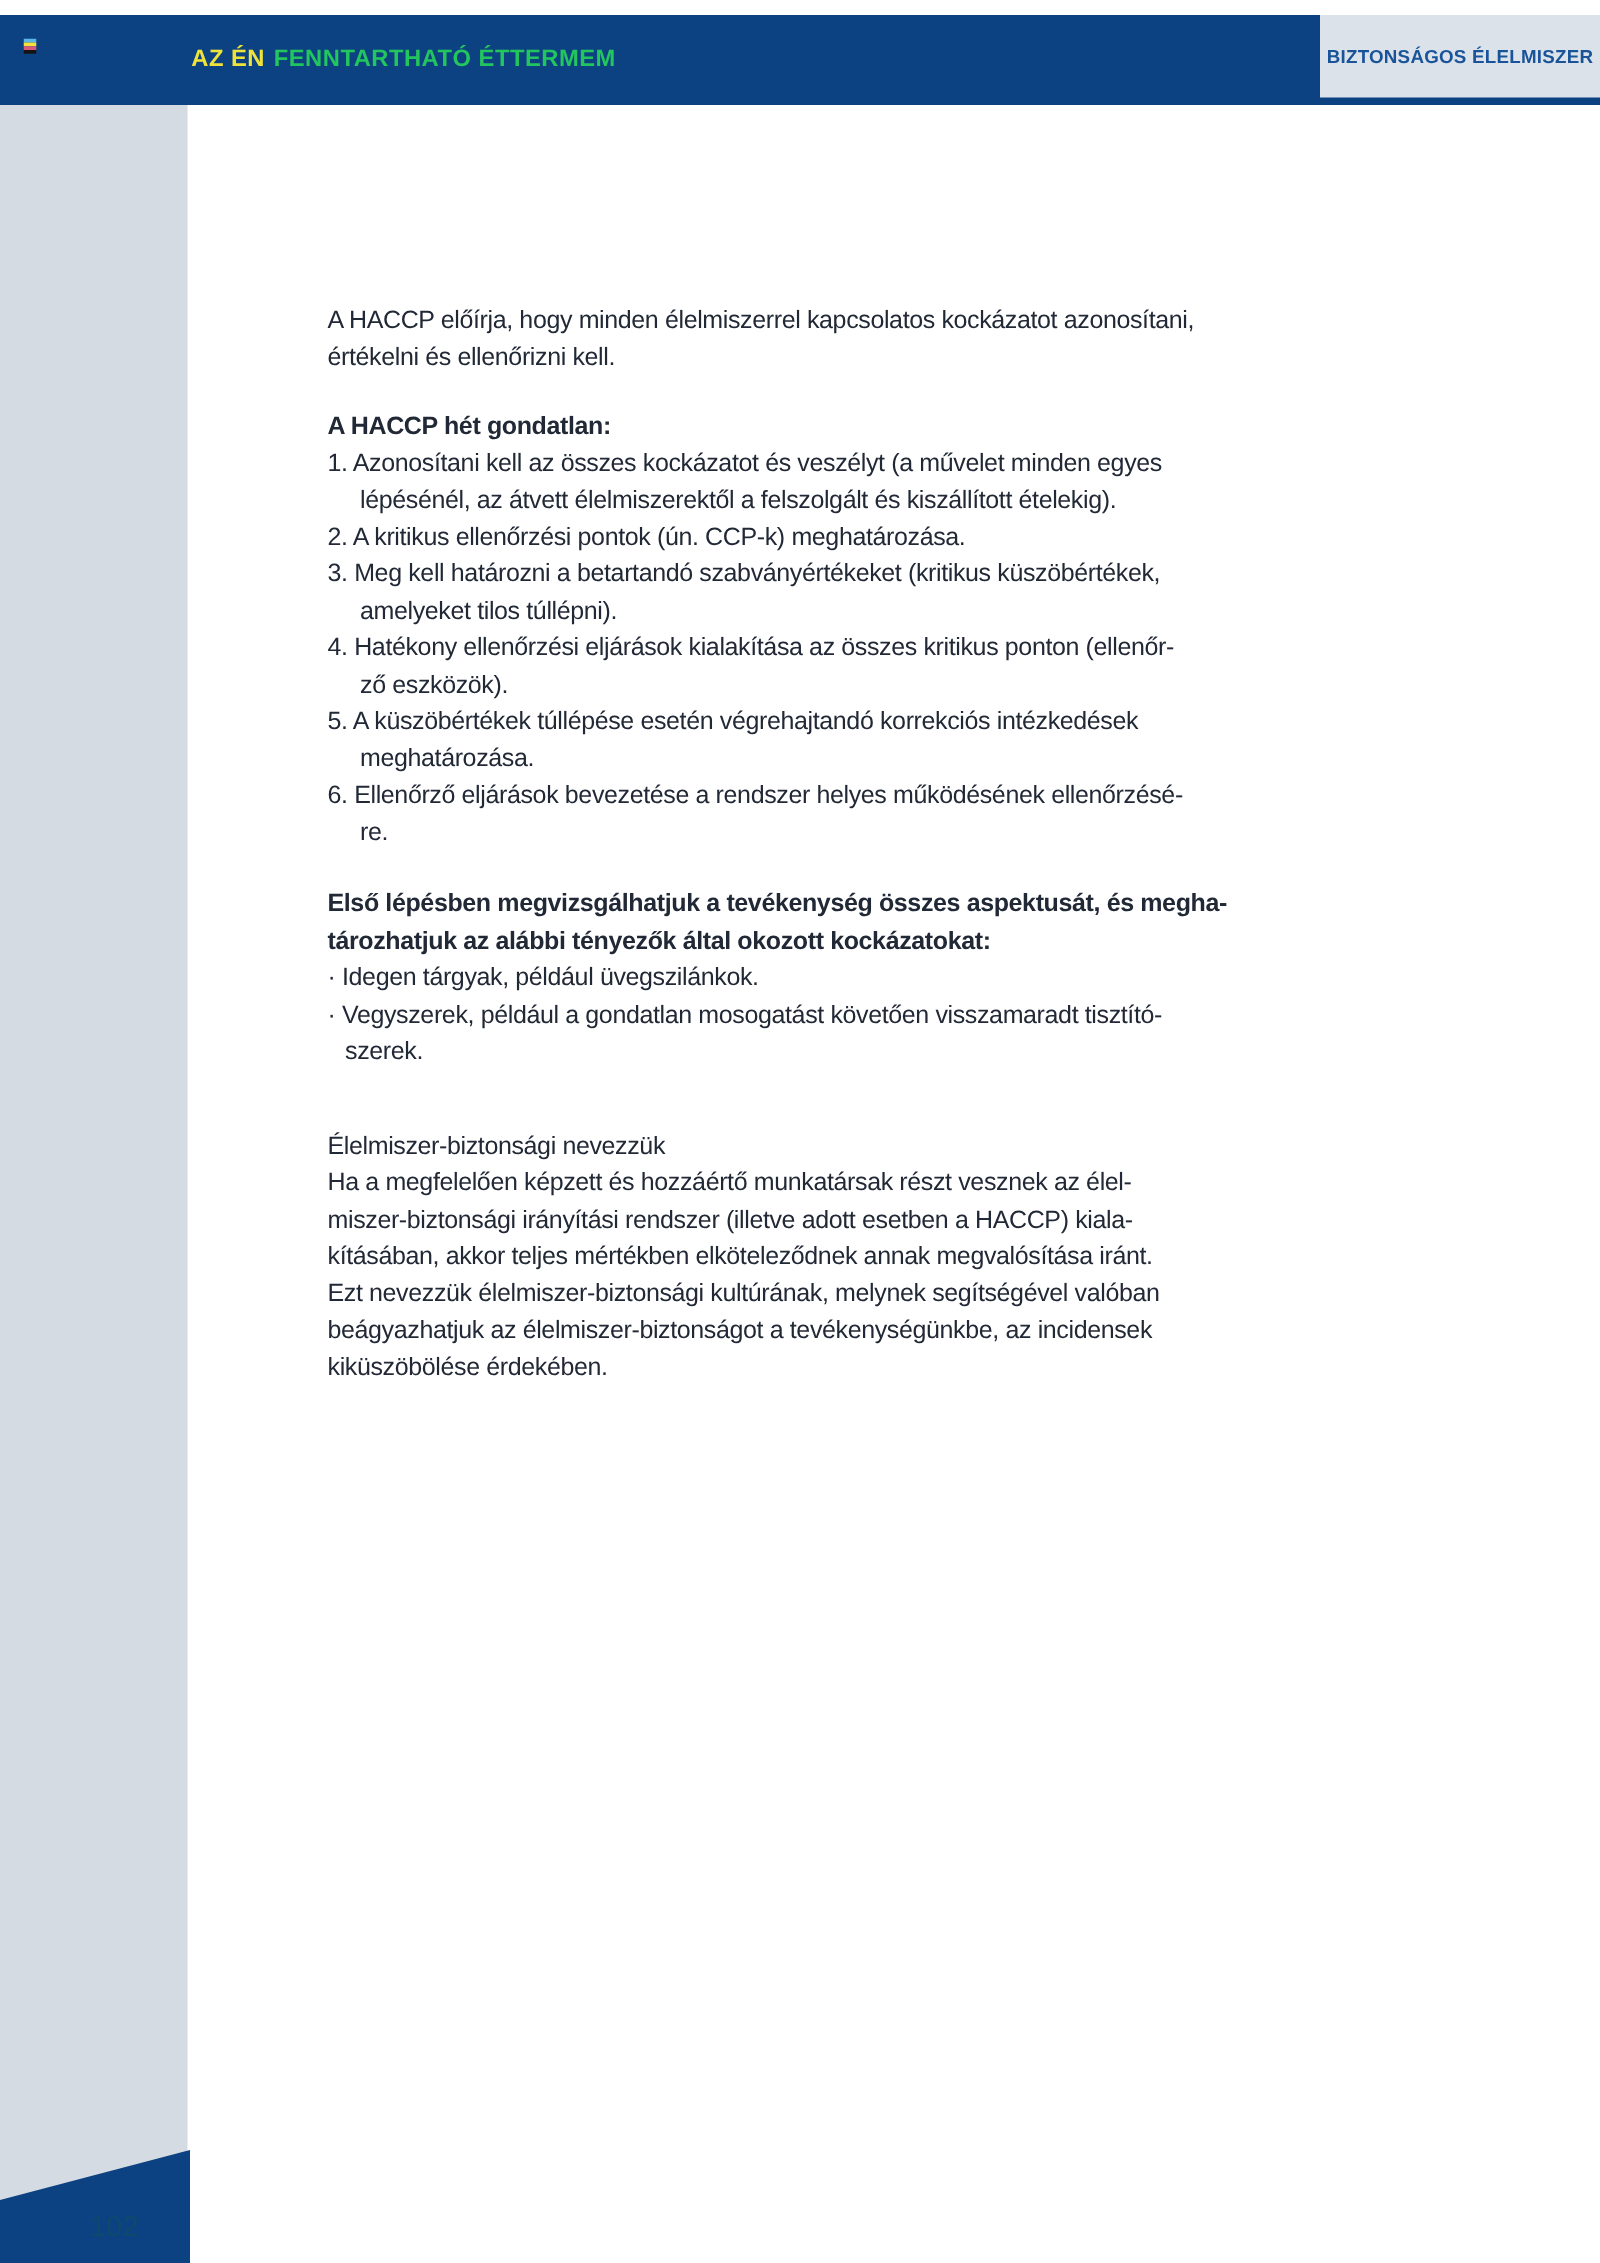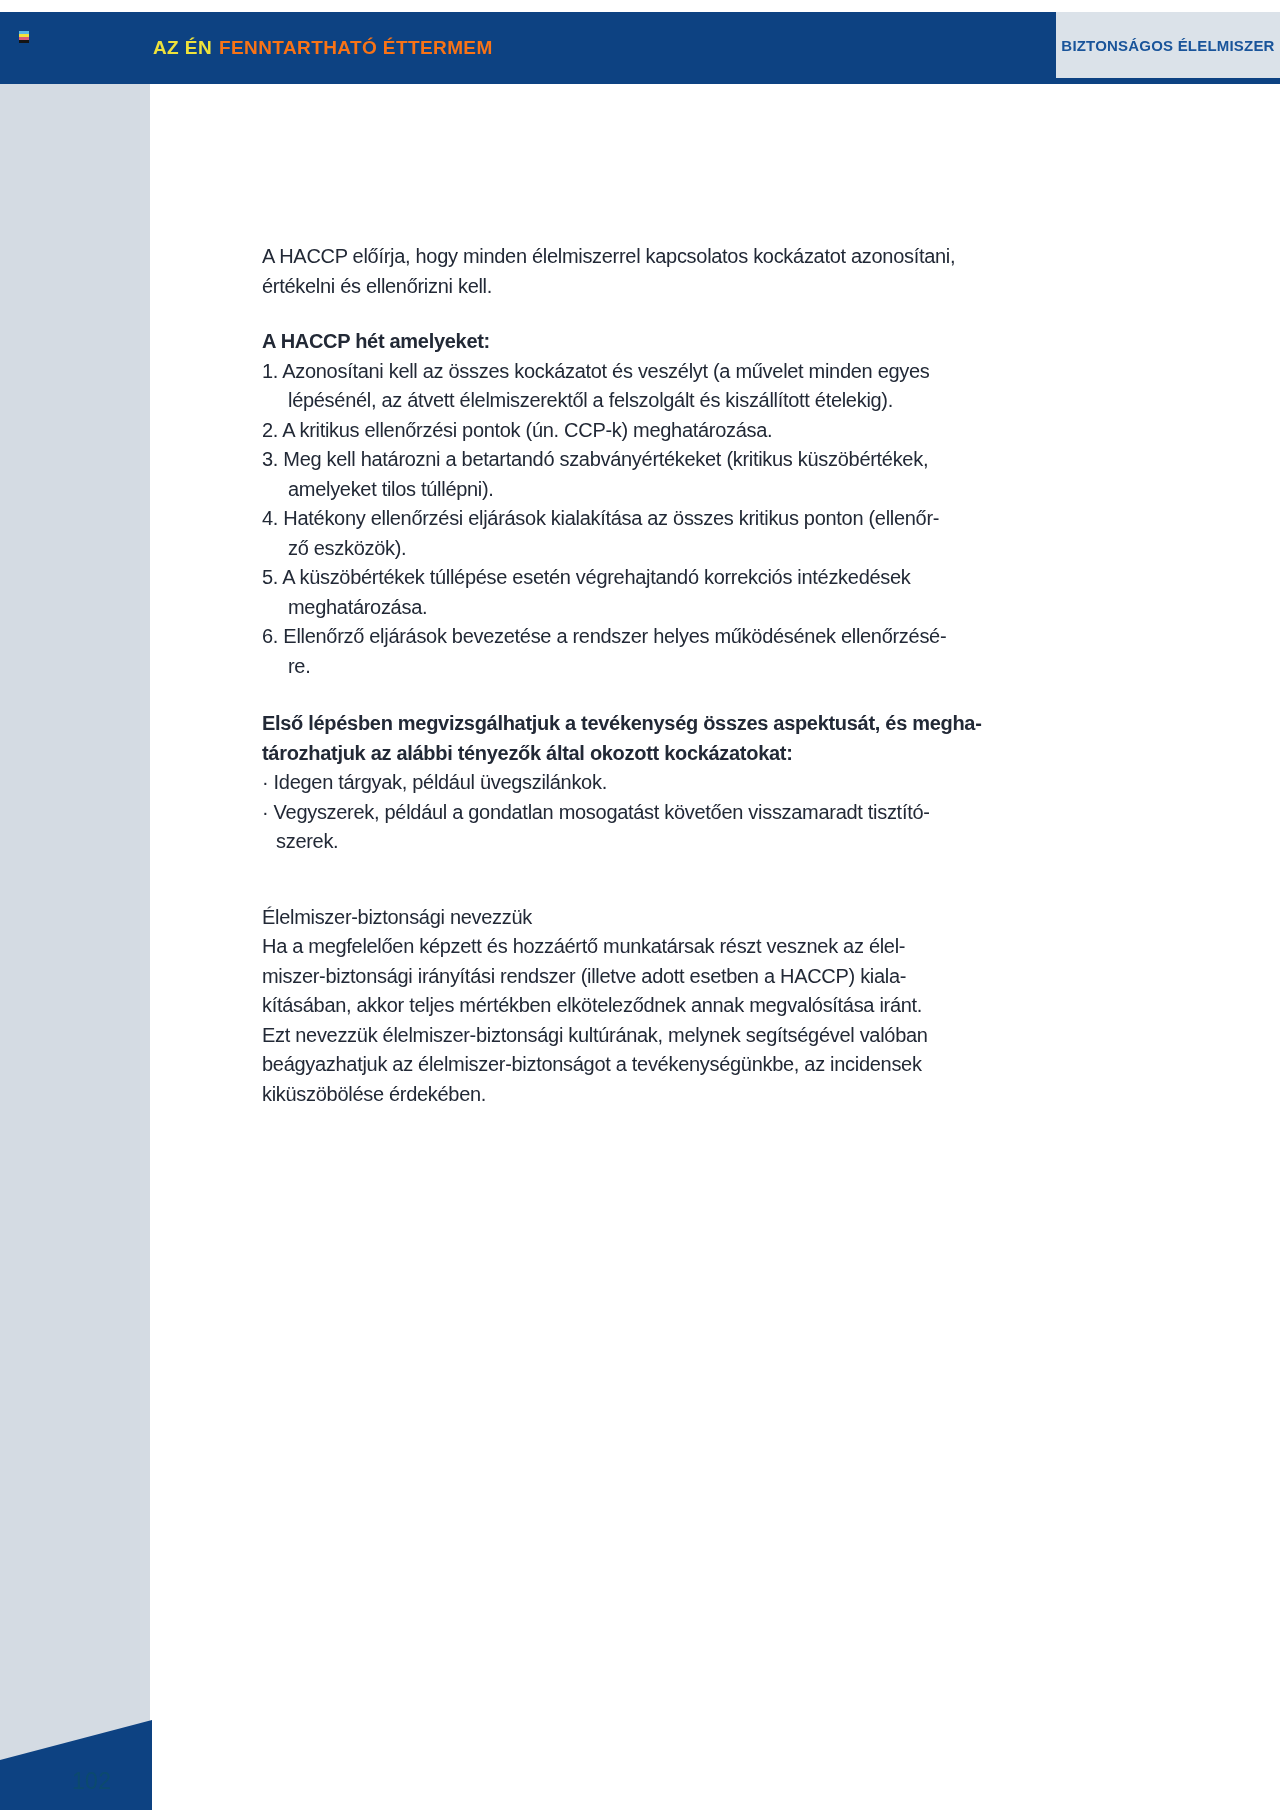--- a/index.html
+++ b/index.html
@@ -41,7 +41,7 @@
     white-space: nowrap;
   }
   .brand .hl   { color: #efe23b; }
-  .brand .rest { color: #f97316; margin-left: 7px; }
+  .brand .rest { color: #22c55e; margin-left: 7px; }
 
   .section-tag {
     position: absolute;

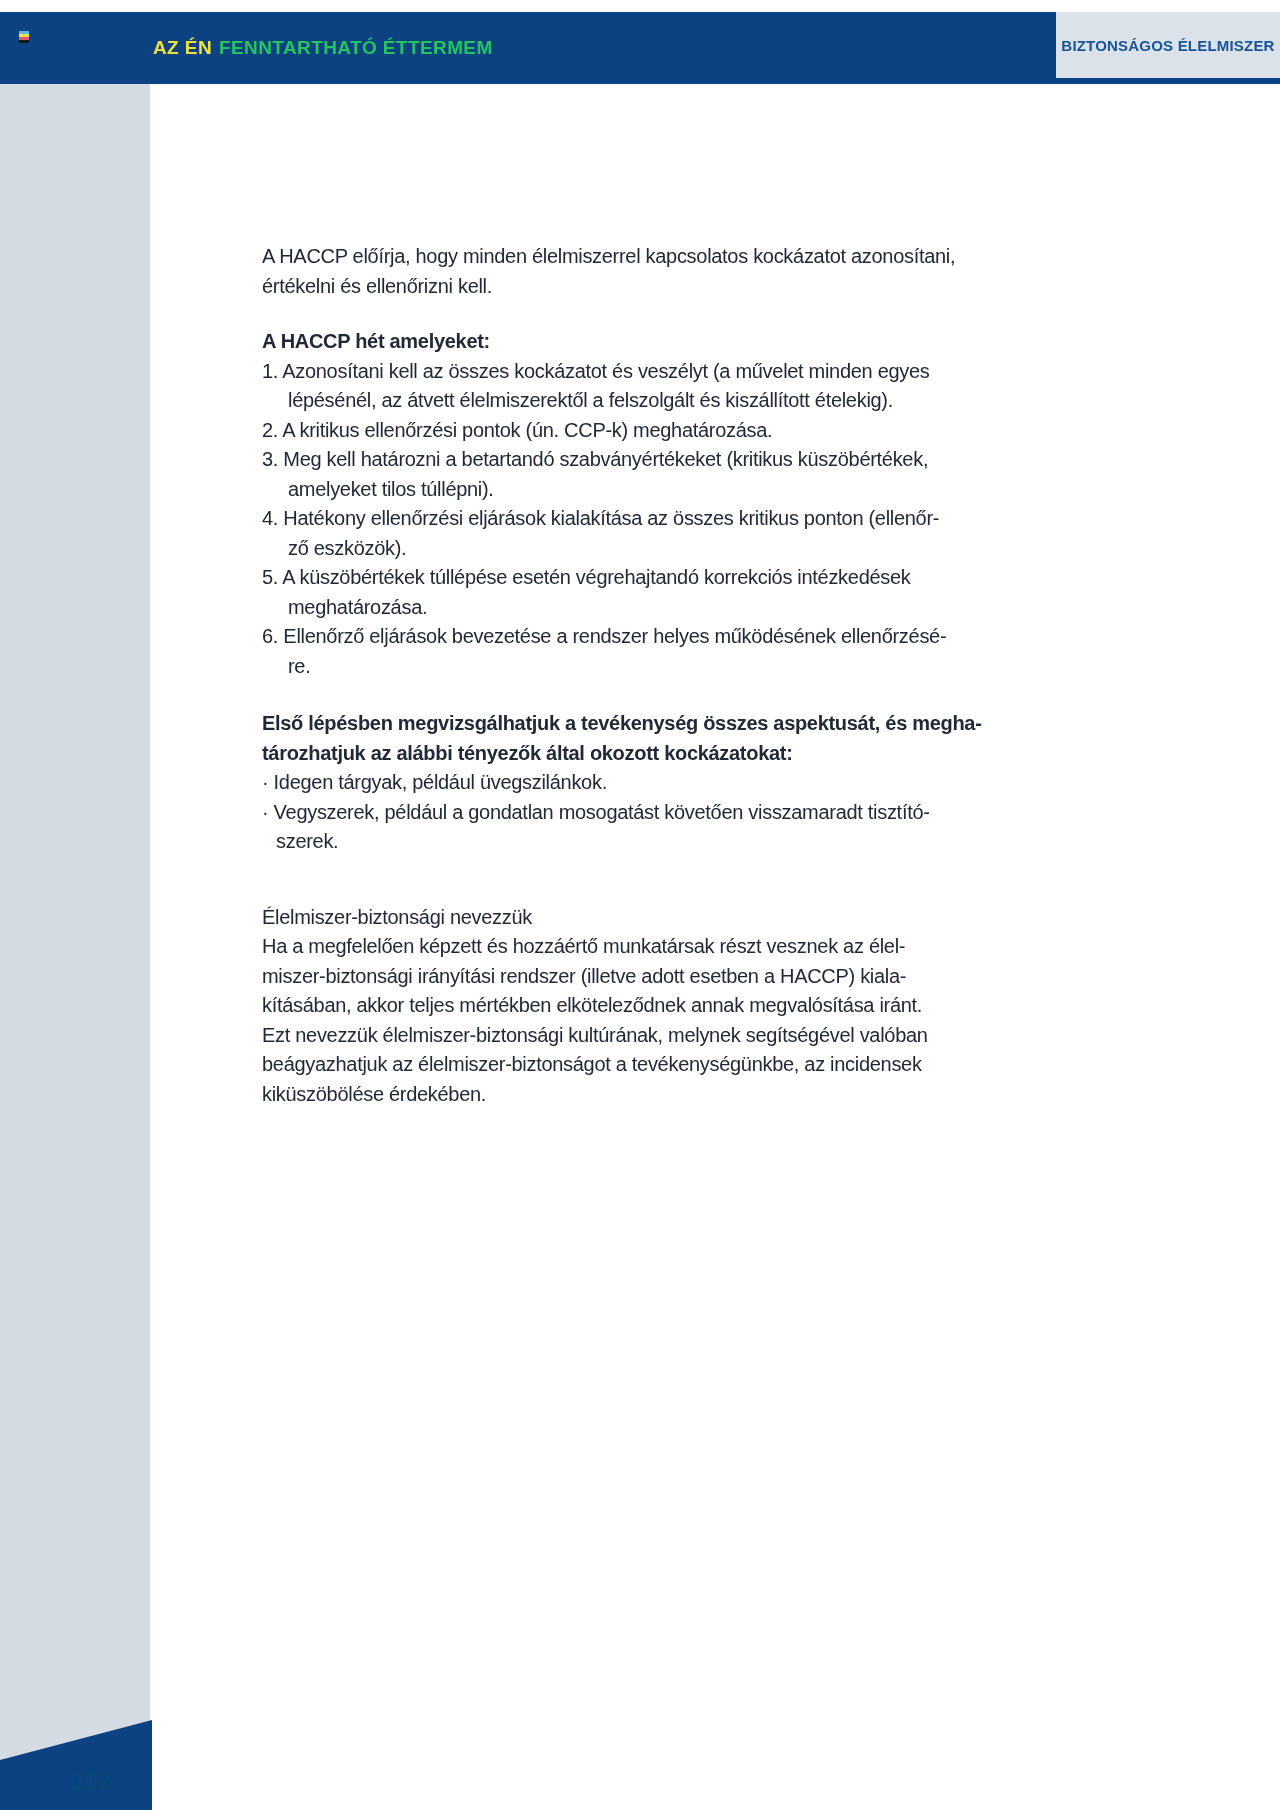--- a/index.html
+++ b/index.html
@@ -143,7 +143,7 @@
 értékelni és ellenőrizni kell.</div>
 
     <div class="principles-block">
-      <div class="para bold">A HACCP hét amelyeket:</div>
+      <div class="para bold">A HACCP hét gondatlan:</div>
       <div>
 
           <div class="principle">1. Azonosítani kell az összes kockázatot és veszélyt (a művelet minden egyes

